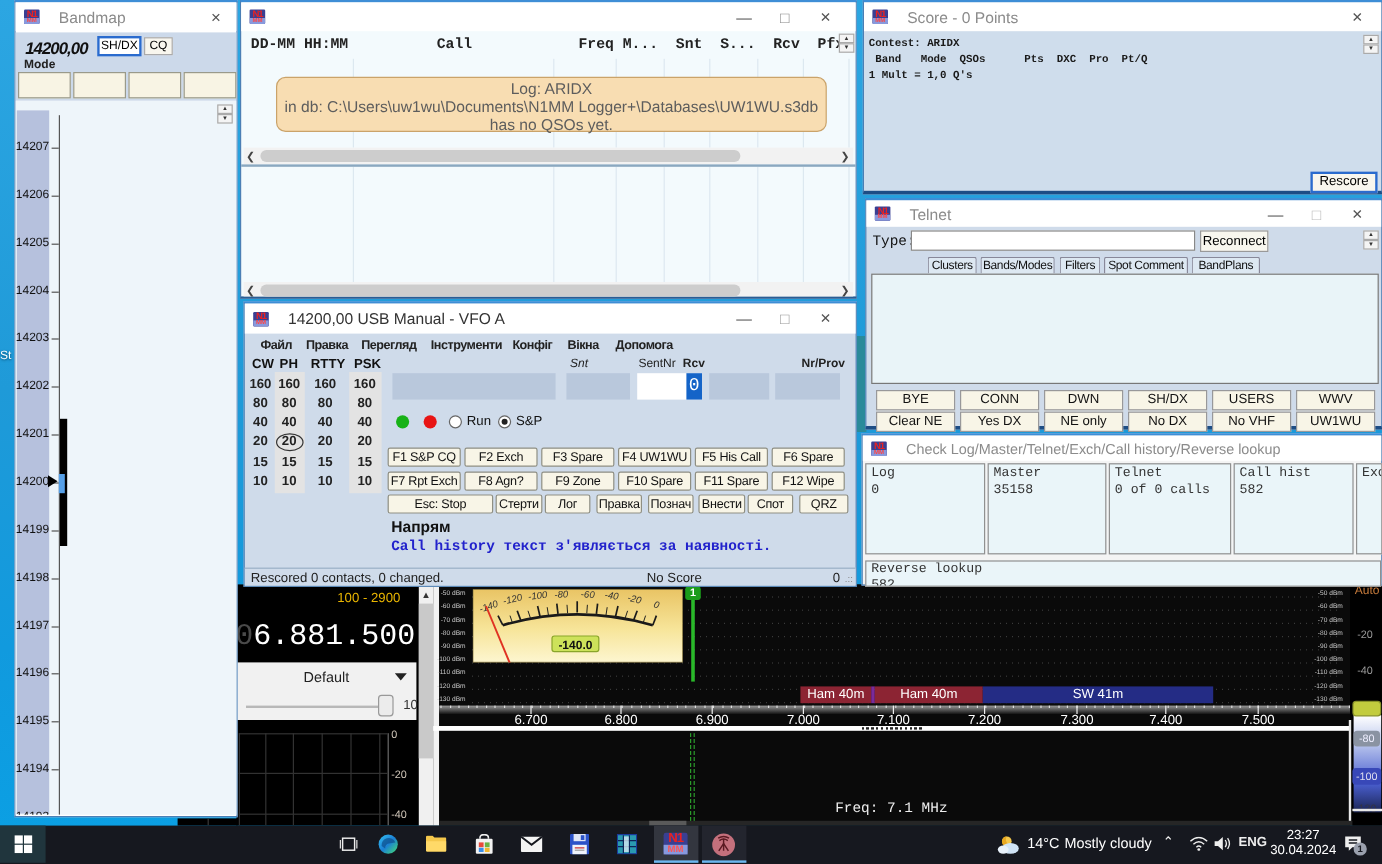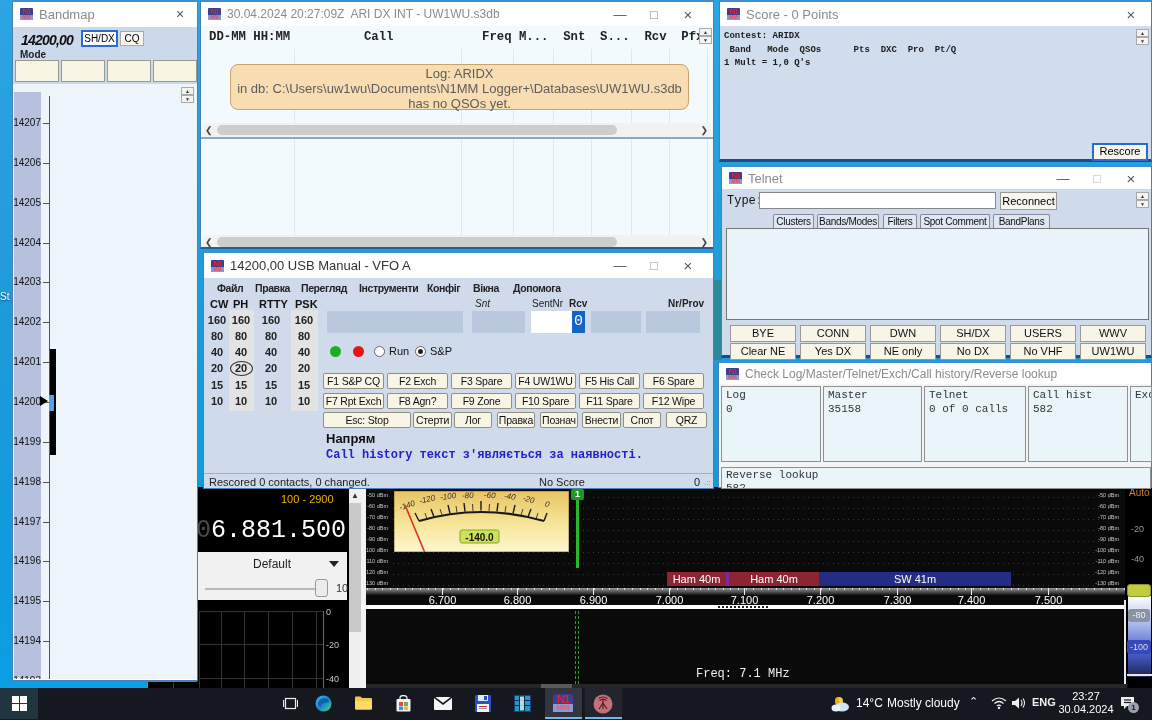--- a/index.html
+++ b/index.html
@@ -12,7 +12,7 @@
 .ticon { width:13px; height:12px; margin-left:7px; background:#3a3f92; position:relative; border-radius:1px; overflow:hidden; flex:none; }
 .ticon .n1 { position:absolute; top:0px; left:0; width:100%; text-align:center; font-size:8px; font-weight:bold; color:#e82222; line-height:7px; letter-spacing:-1px; }
 .ticon .mm { position:absolute; bottom:0px; left:0; width:100%; text-align:center; font-size:5px; font-weight:bold; color:#ff4444; line-height:5px; background:#8899dd;}
-.ttext { margin-left:6px; color:#8b8b8b; font-size:13px; white-space:nowrap; }
+.ttext { margin-left:16px; color:#8b8b8b; font-size:13px; white-space:nowrap; }
 .tbtns { position:absolute; right:0px; top:0; height:100%; display:flex; align-items:center; color:#444; }
 .tbtn { width:34px; text-align:center; font-size:13px; color:#555; }
 .cream { background:#f8f4e4; border:1px solid #9a9a8a; }

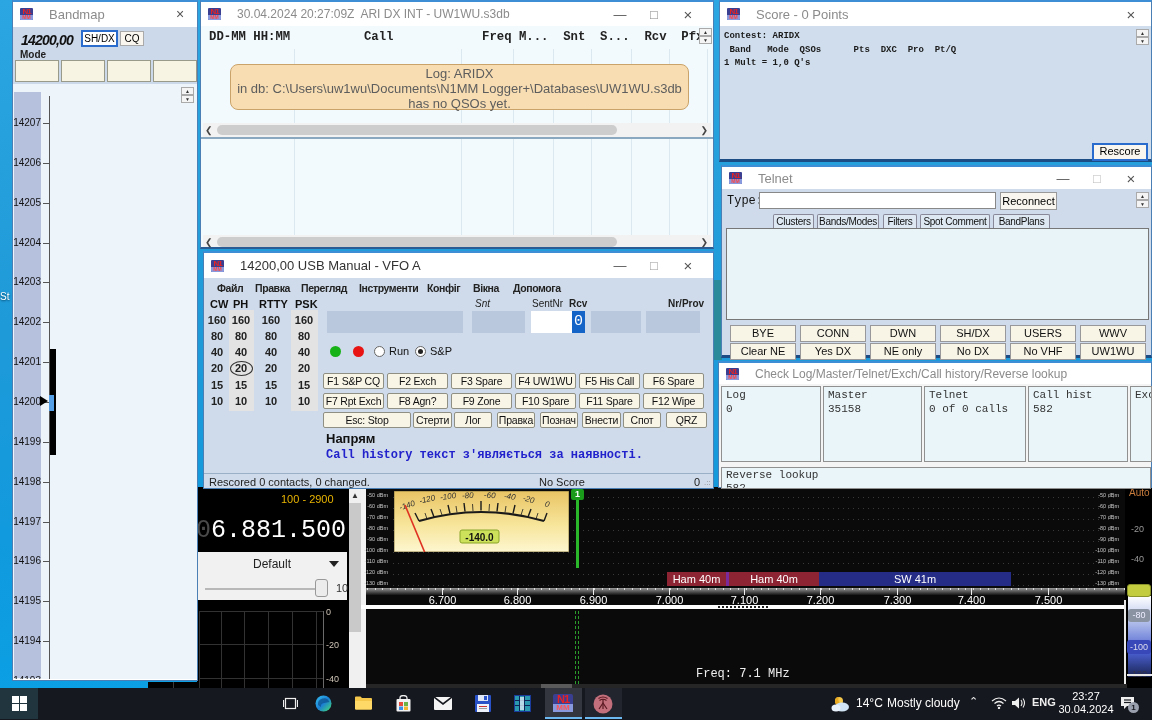--- a/index.html
+++ b/index.html
@@ -365,7 +365,6 @@
         <div class="n1">N1</div>
         <div class="mm">MM</div>
       </div>
-      <div class="ttext" style="font-size:12px;">30.04.2024 20:27:09Z&nbsp; ARI DX INT - UW1WU.s3db</div>
     <div class="tbtns" style="right:8px;">
         <div class="tbtn">—</div>
         <div class="tbtn" style="color:#888;">□</div>

